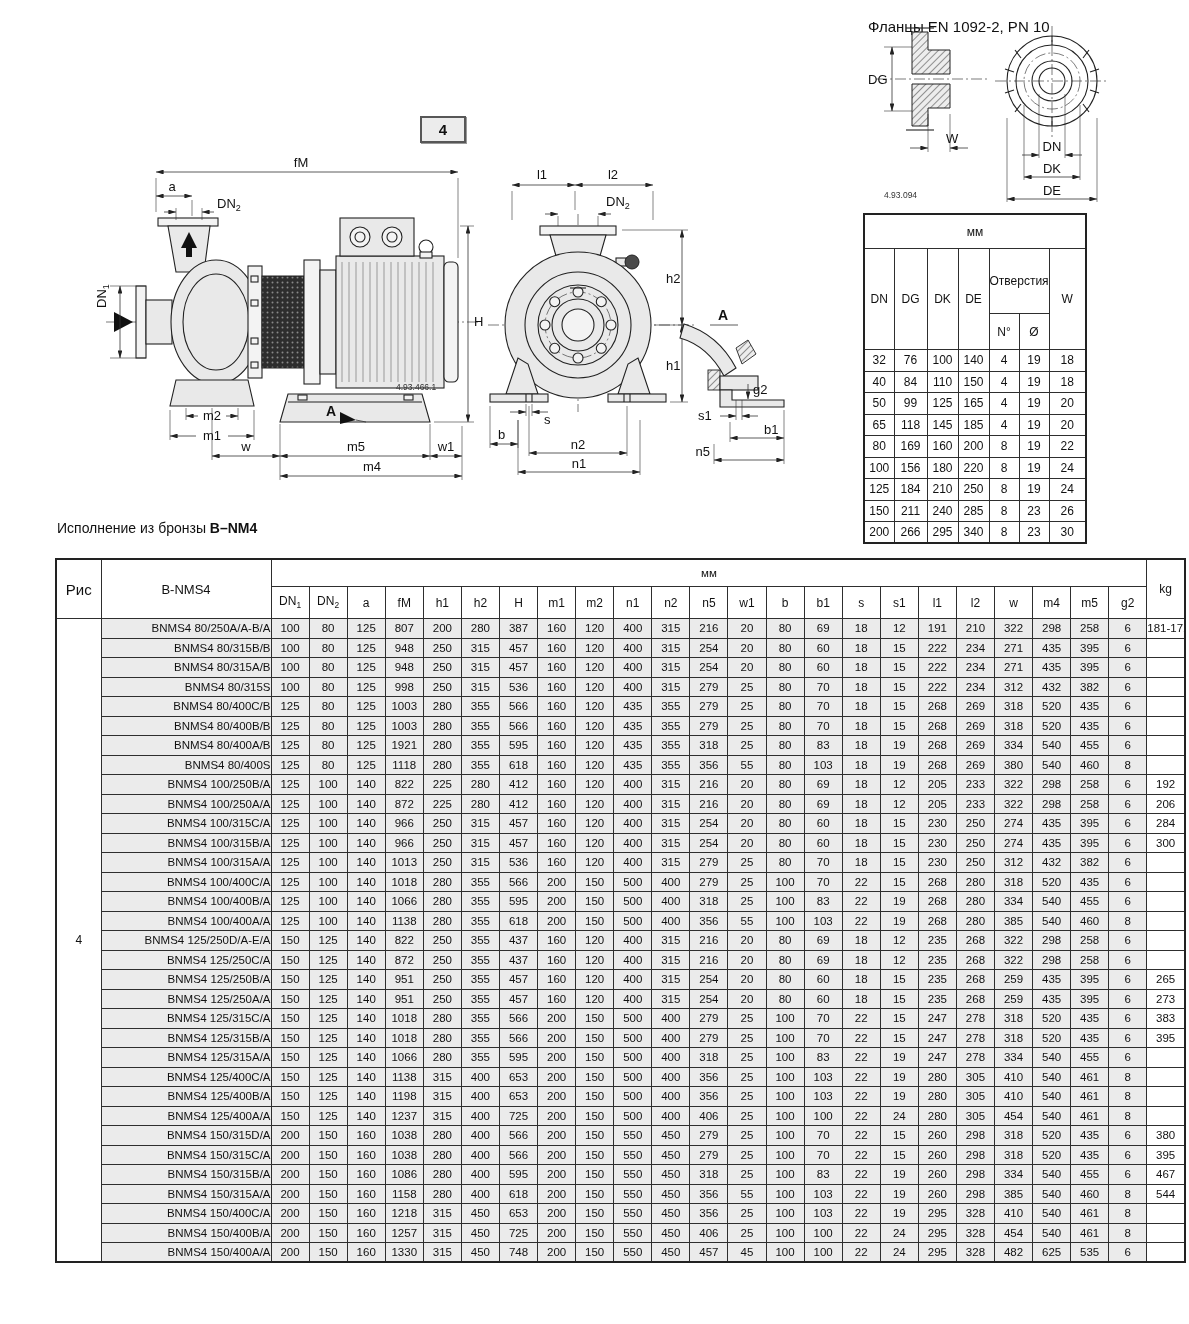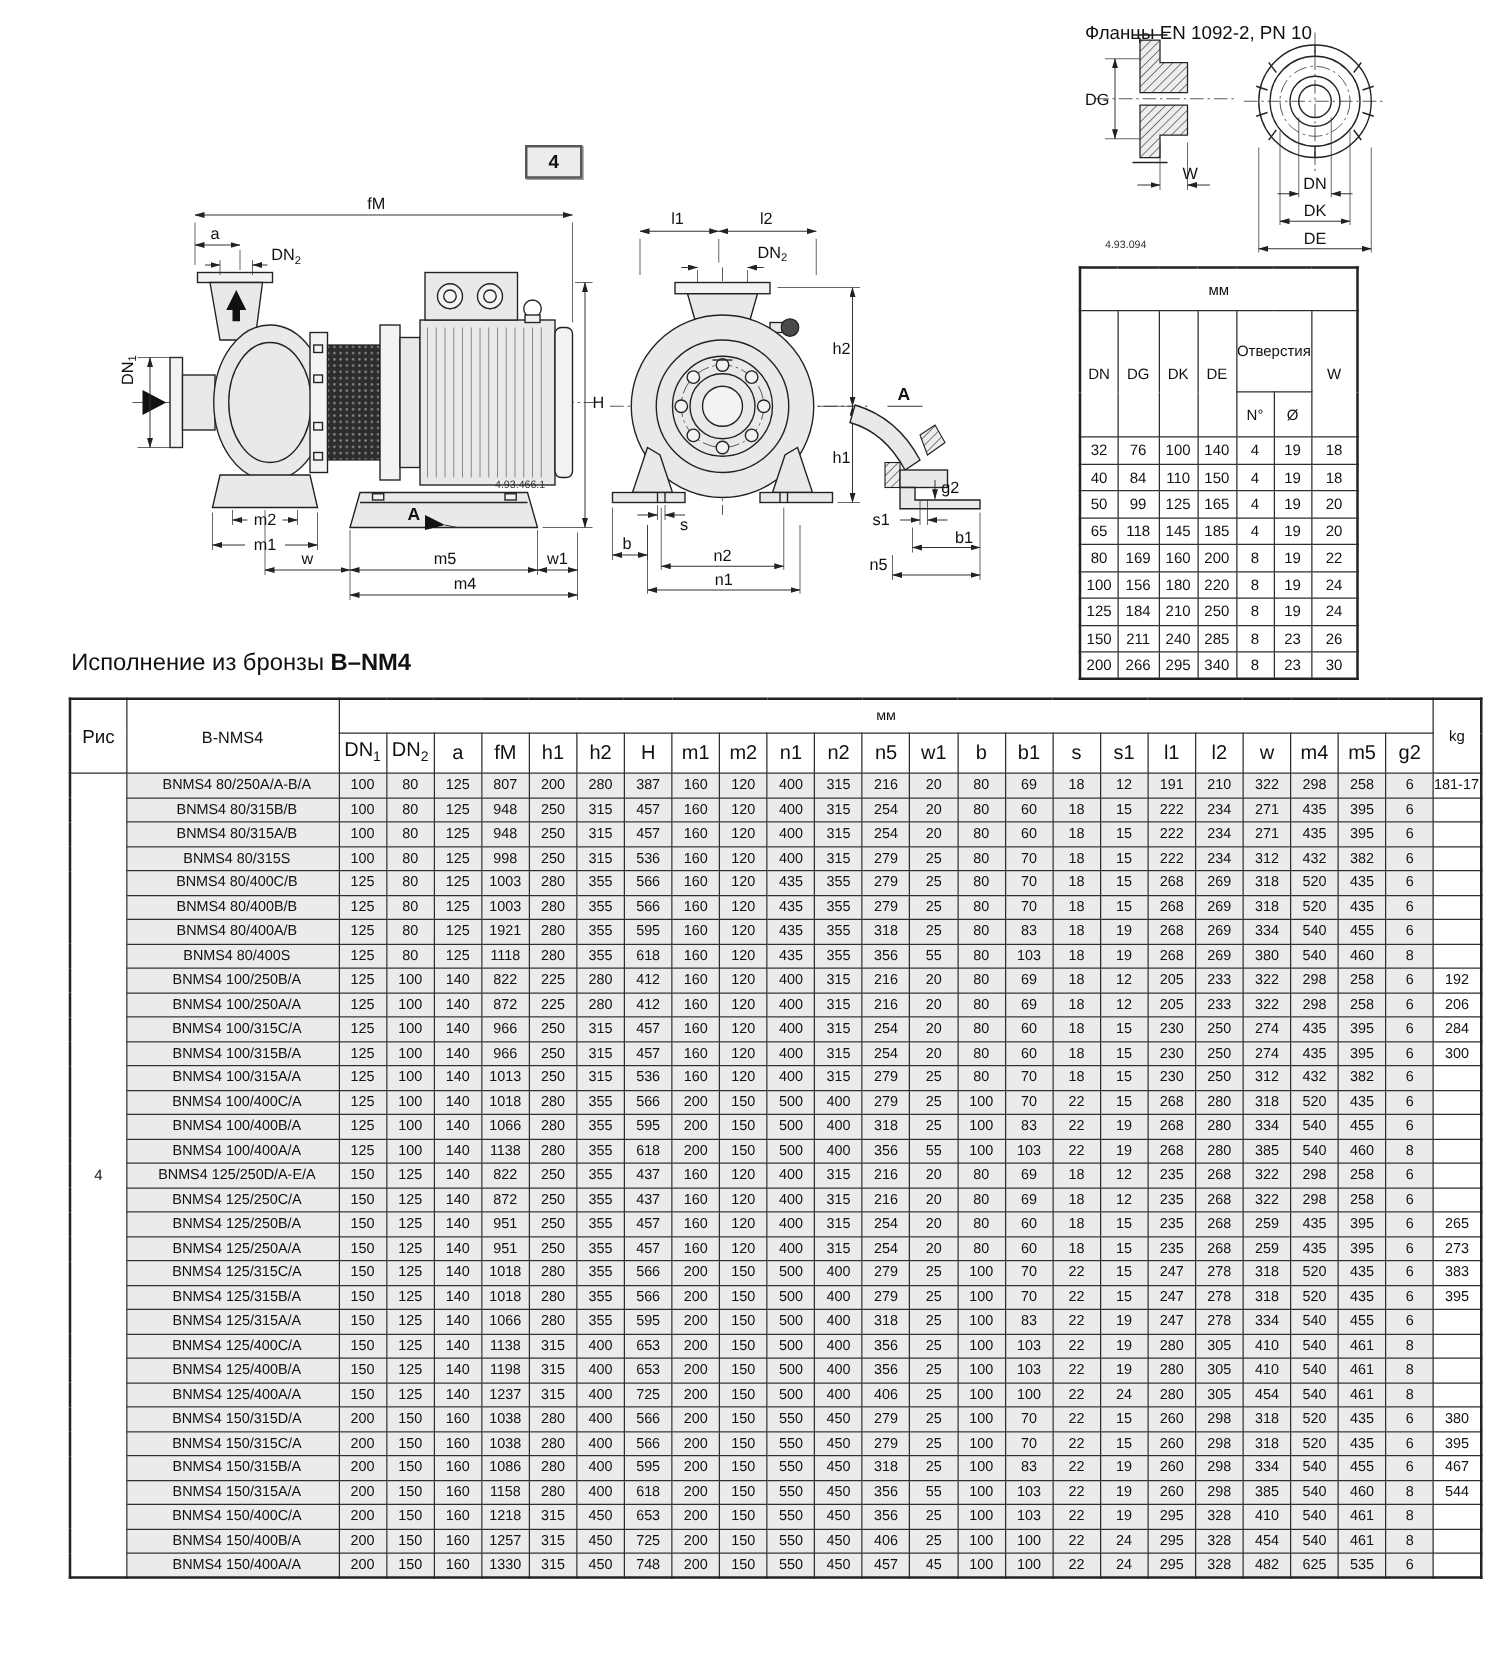--- a/index.html
+++ b/index.html
@@ -24,7 +24,7 @@
   #figure-box{left:420px;top:116px;width:42px;height:23px;border:2px solid #575757;
               background:#ececec;font-weight:bold;font-size:15px;text-align:center;
               line-height:23px;box-shadow:1px 1px 0 #999}
-  #bronze-heading{left:57px;top:520px;font-size:19px}
+  #bronze-heading{left:57px;top:520px;font-size:14px}
 
   table.tech{border-collapse:collapse;background:#fff;position:absolute}
   table.tech th,table.tech td{border:1px solid #2e2e2e;font-weight:normal;text-align:center;

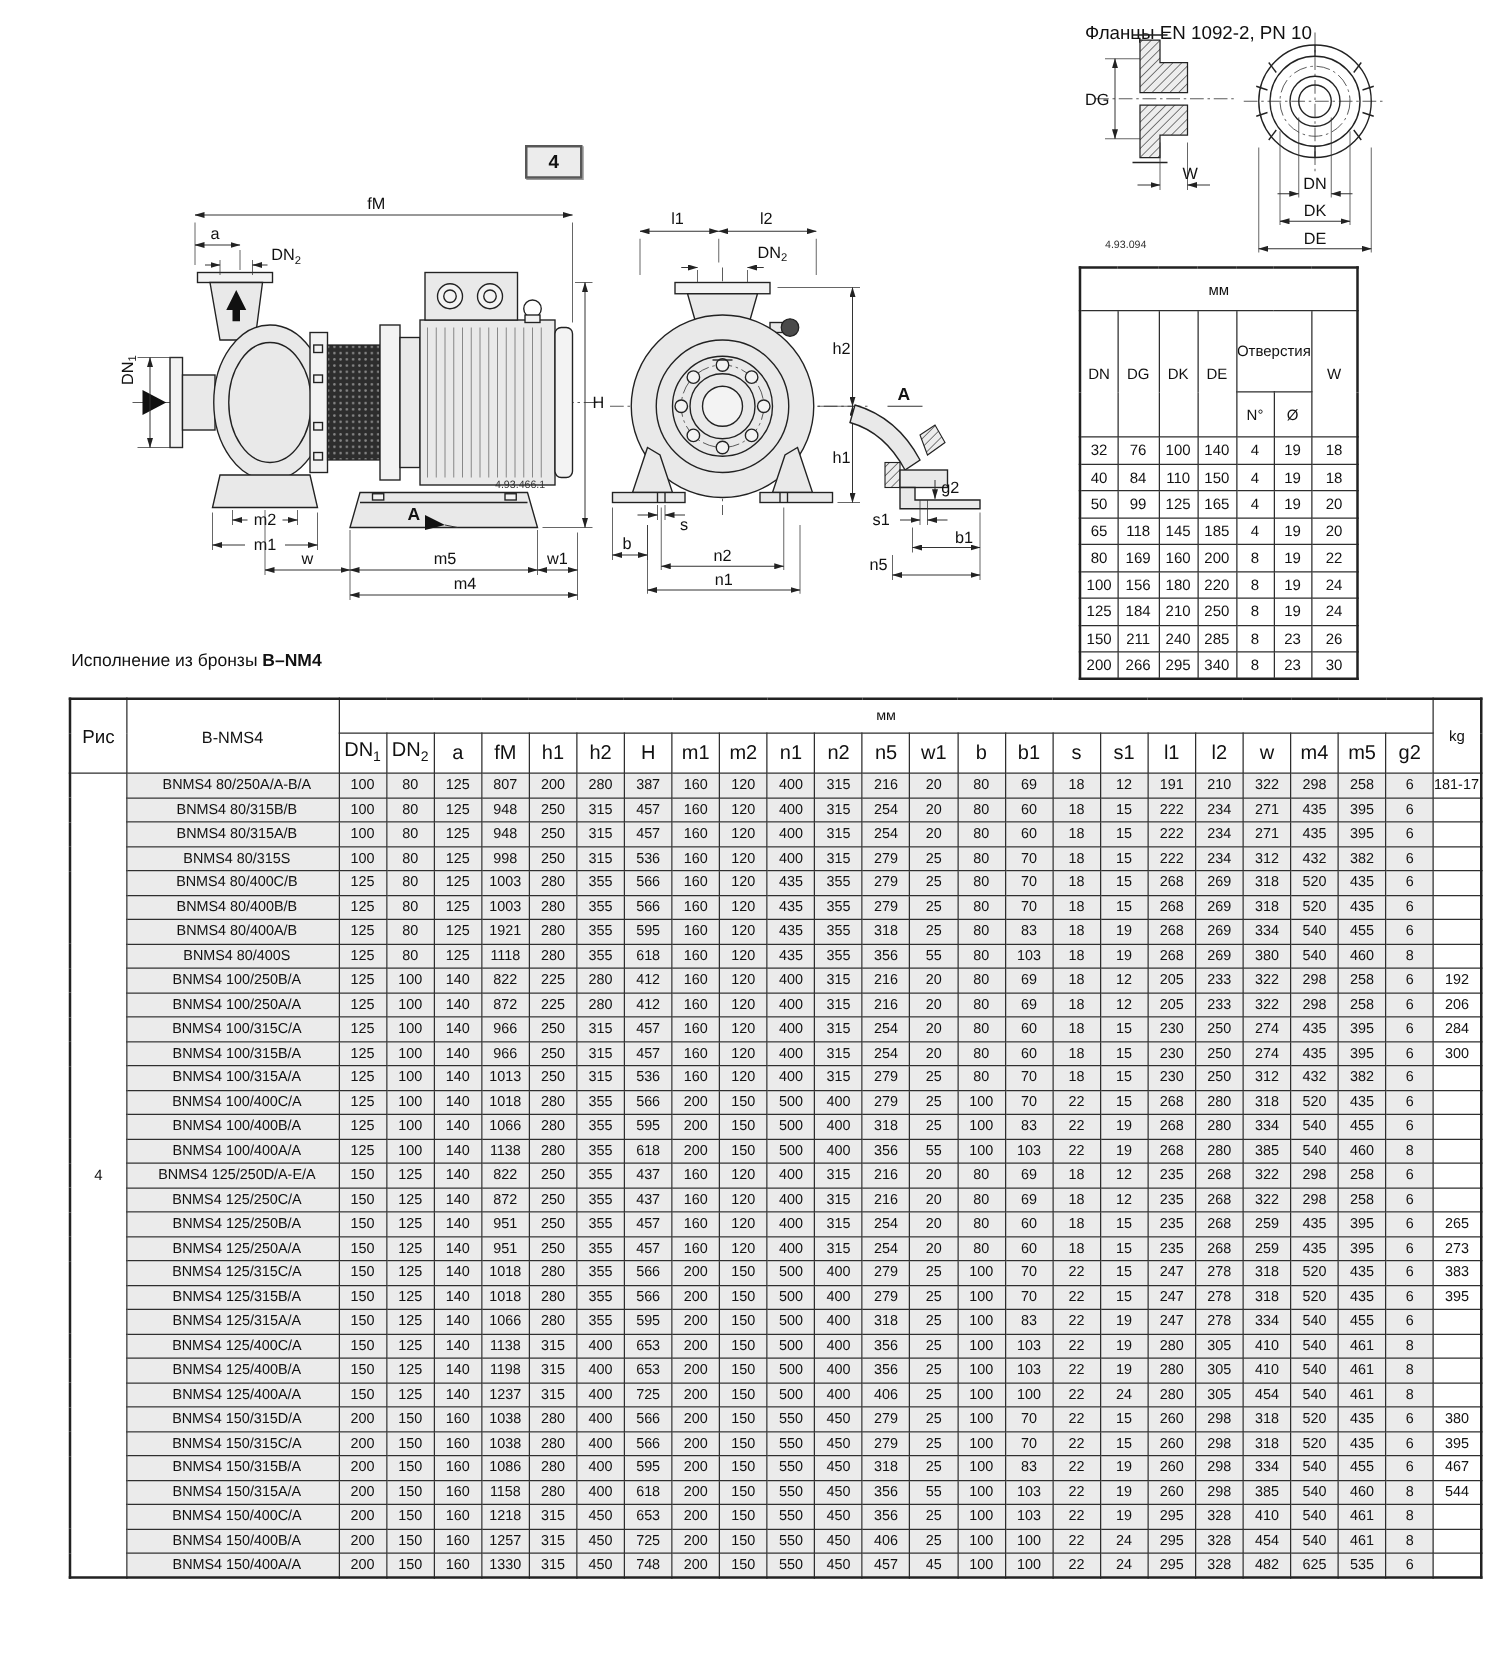--- a/index.html
+++ b/index.html
@@ -41,7 +41,7 @@
               border:2px solid #222}
   #main-table thead th{background:#fff}
   #main-table .unit-row th{height:26px}
-  #main-table .cols-row th{height:31px;font-size:16px}
+  #main-table .cols-row th{height:31px;font-size:12px}
   #main-table .model-header{font-weight:normal;font-size:13px}
   #main-table .fig-header{font-size:15px}
   #main-table .kg-header{font-size:12px}

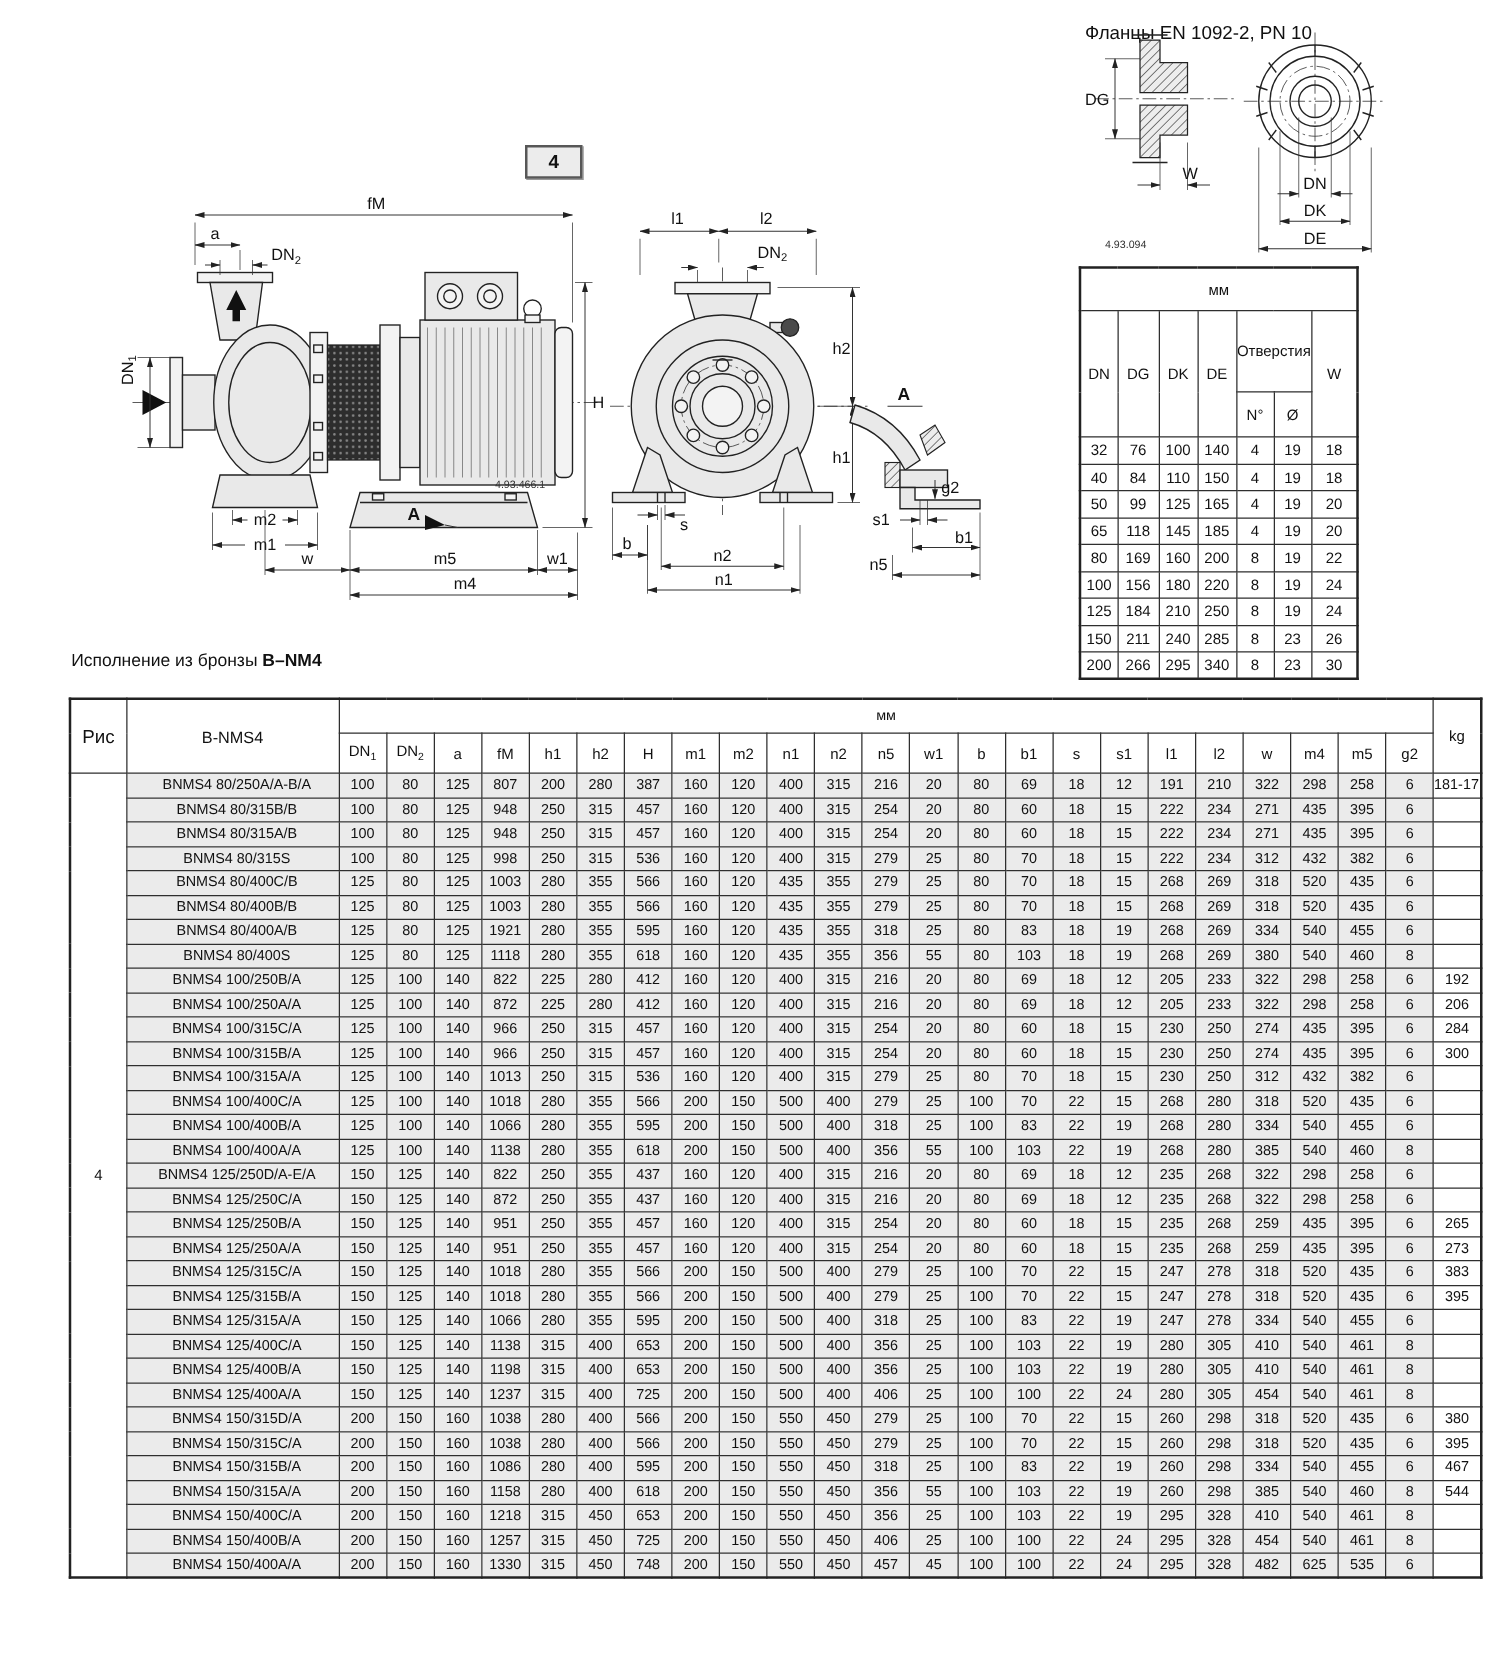--- a/index.html
+++ b/index.html
@@ -48,7 +48,7 @@
   #main-table tbody tr{height:19.5px}
   #main-table tbody td{background:#ebebeb}
   #main-table td.fig-cell{background:#fff;font-size:12px}
-  #main-table td.model-cell{text-align:center;padding-left:7px}
+  #main-table td.model-cell{text-align:right;padding-left:7px}
   #main-table td.kg-cell{background:#fff}
   sub{font-size:70%}
 </style>

